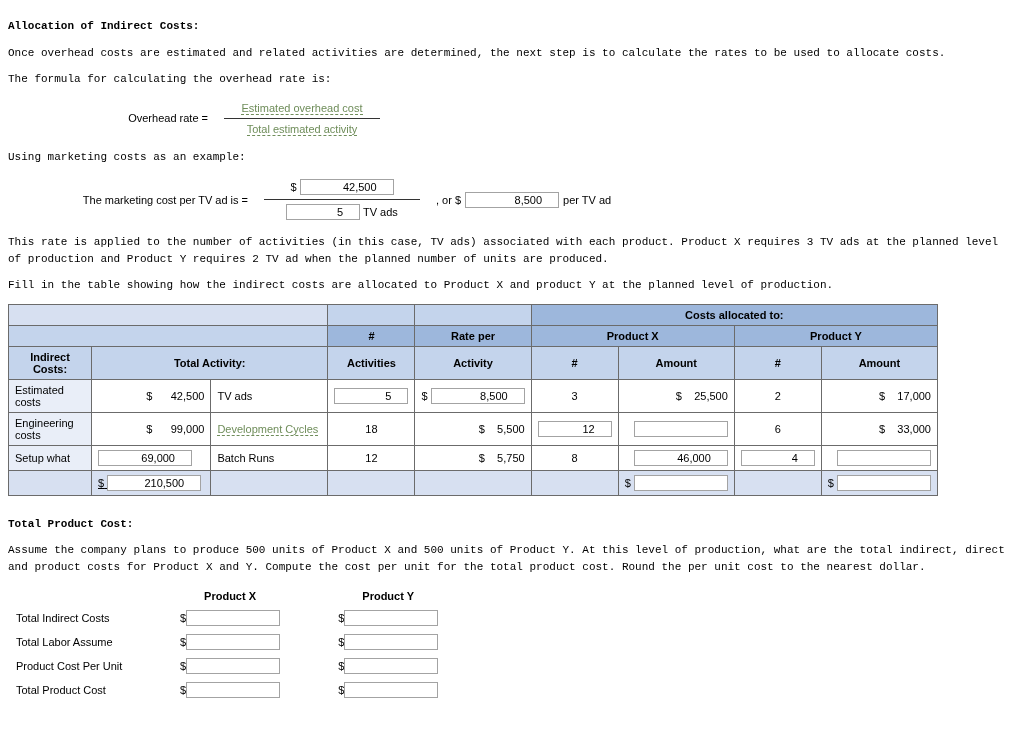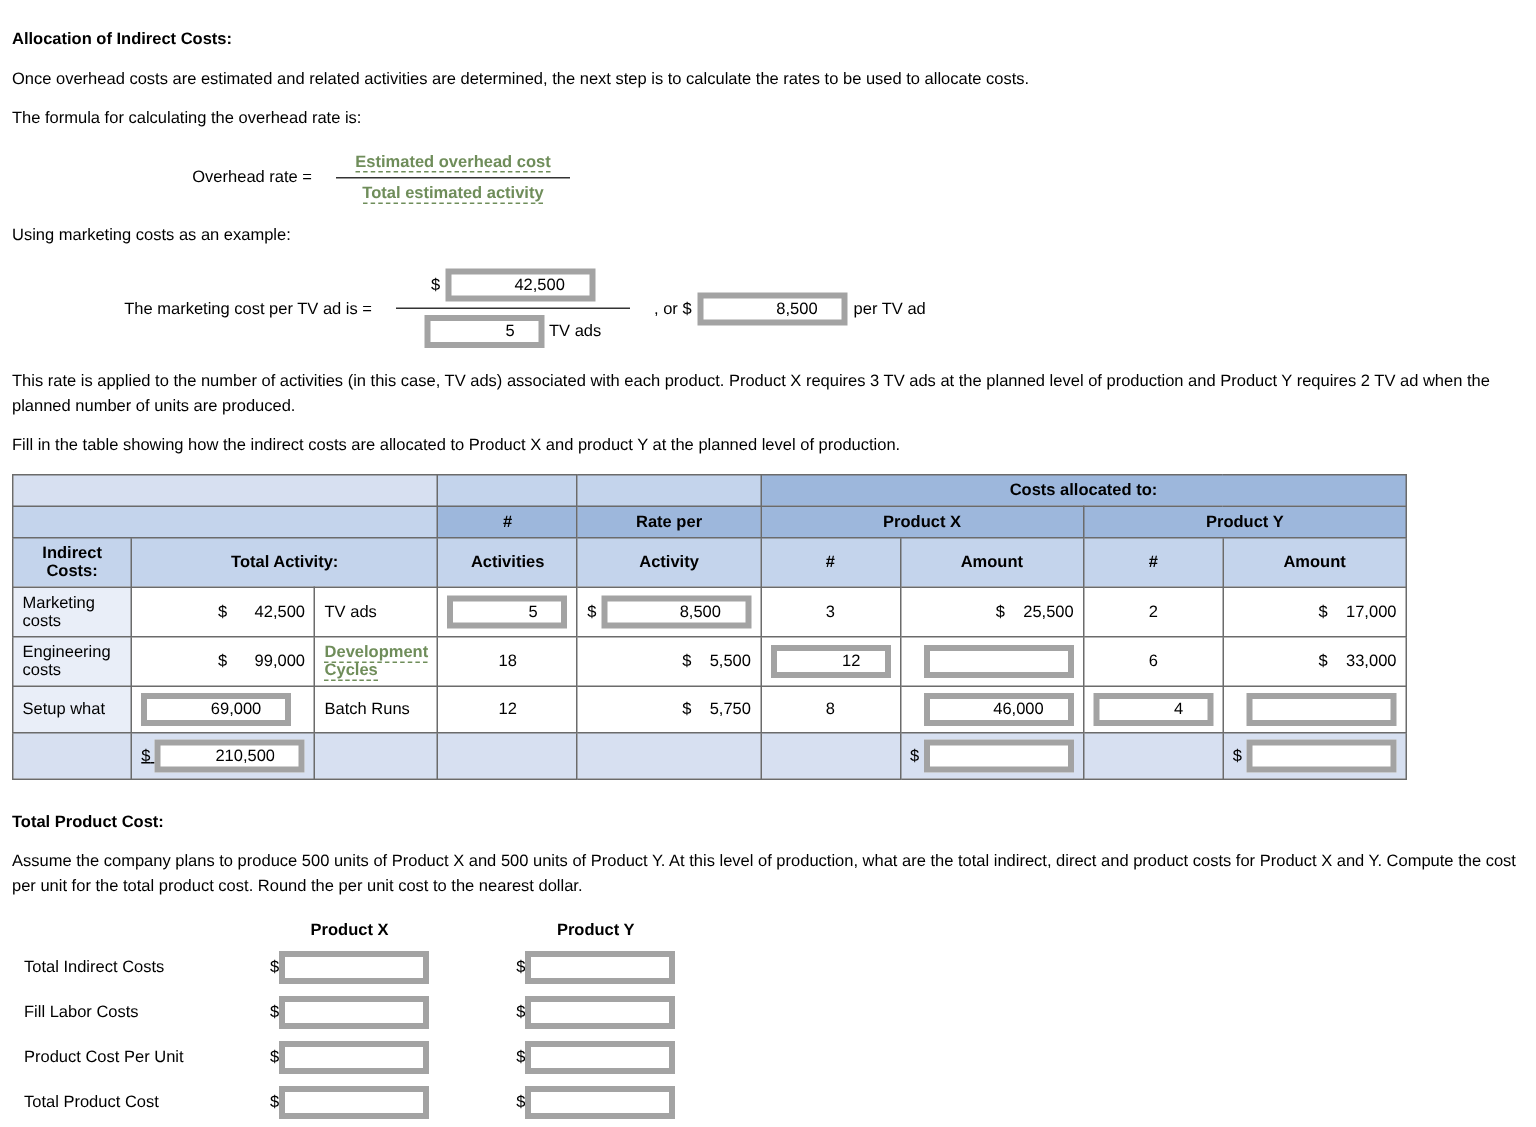--- a/index.html
+++ b/index.html
@@ -10,7 +10,7 @@
     background: #fff;
   }
   .bold { font-weight: bold; }
-  p { margin: 10px 0; line-height: 1.5; }
+  p { margin: 10px 0; line-height: 1.5; font-family: Liberation Mono, monospace; }
   .formula-block {
     display: flex;
     align-items: center;

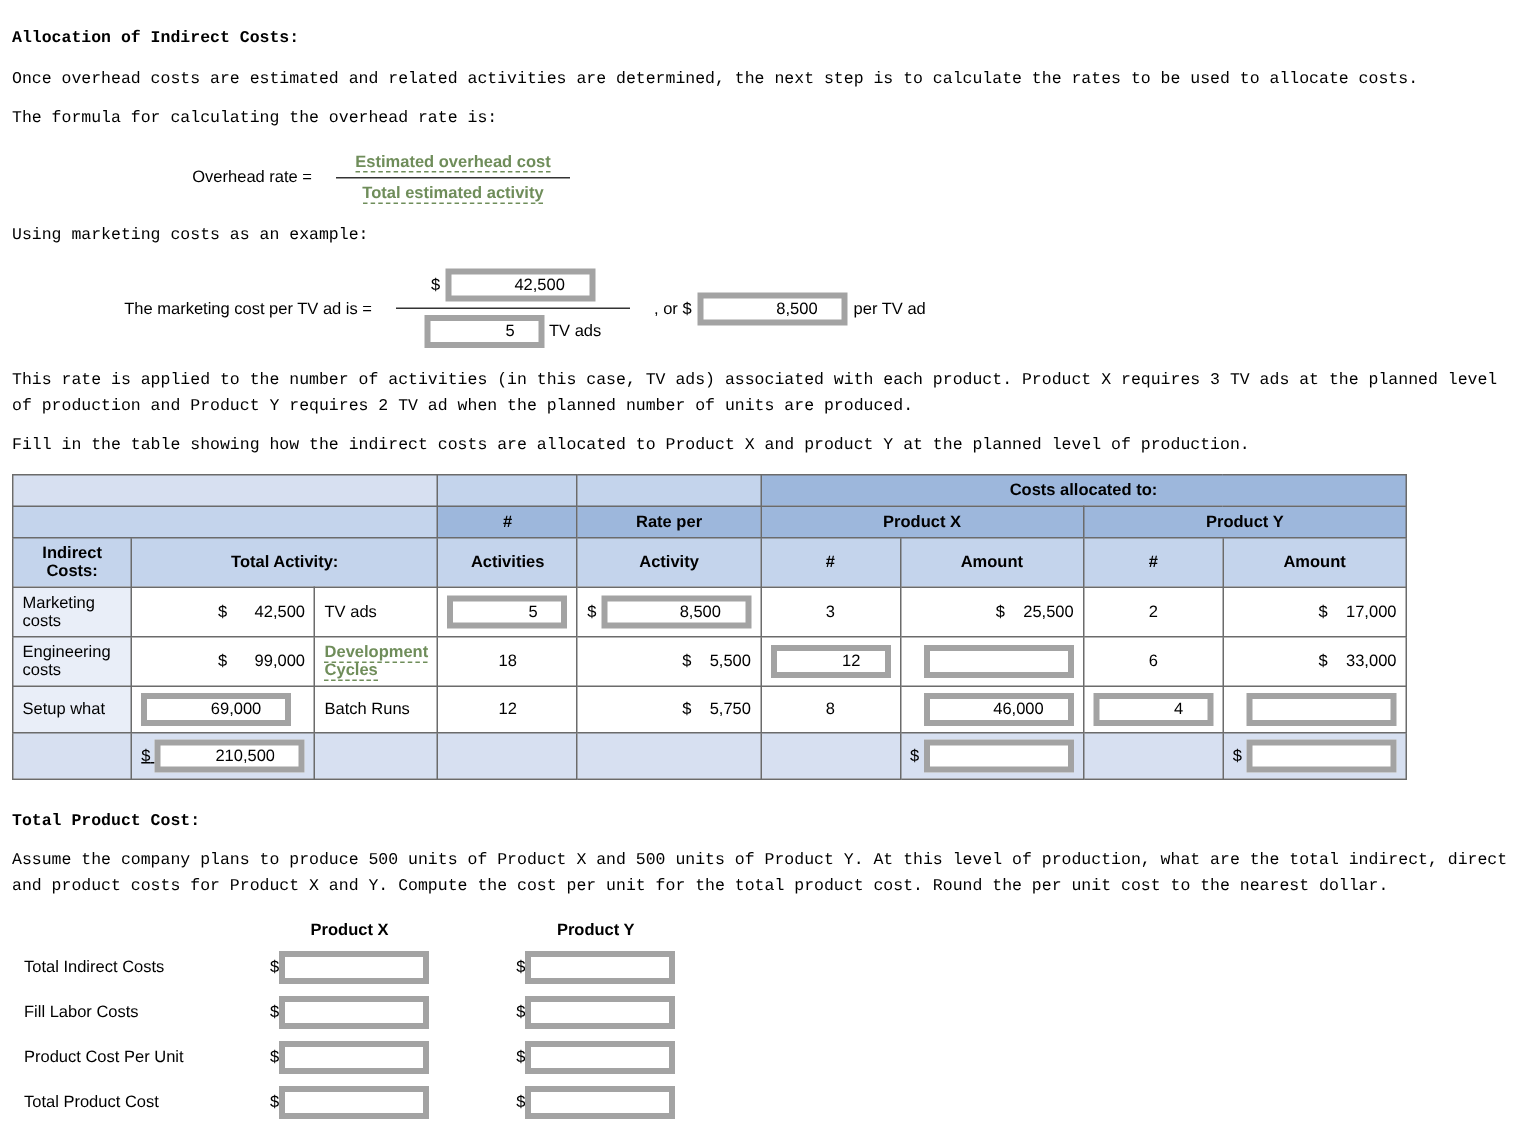--- a/index.html
+++ b/index.html
@@ -38,7 +38,7 @@
   }
   .link-text {
     color: #6f8d5a;
-    font-weight: bold;
+    font-weight: normal;
     border-bottom: 1px dashed #6f8d5a;
   }
   input.num {

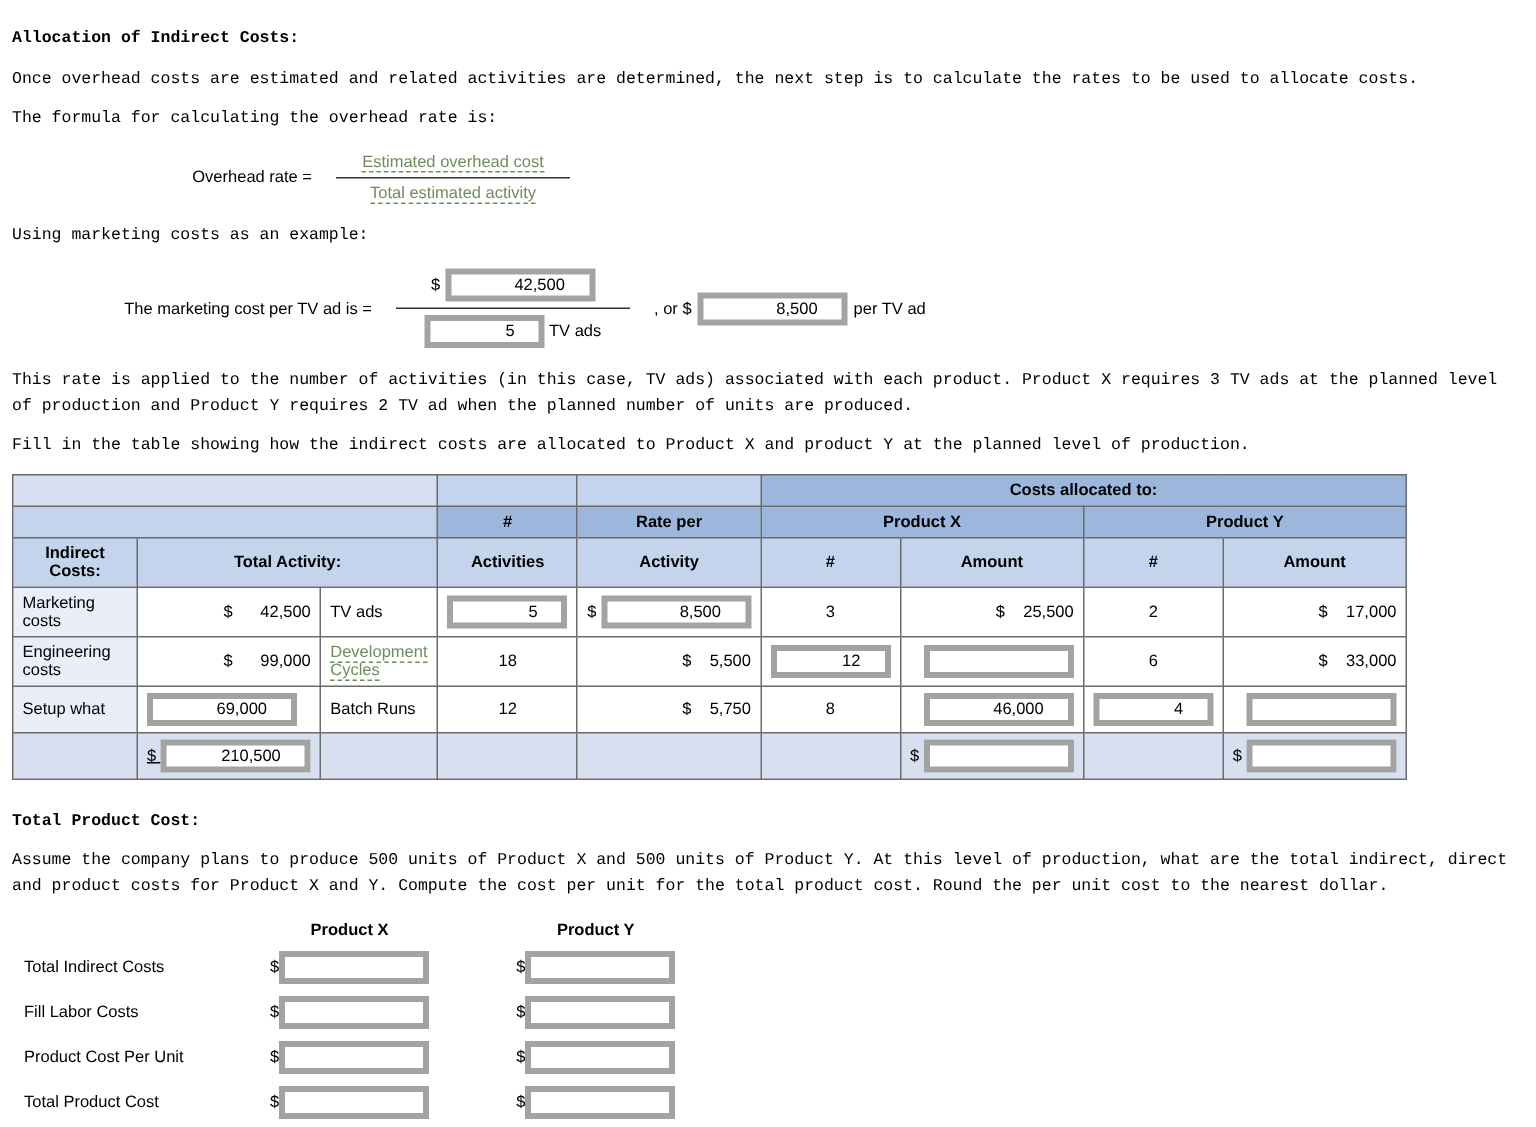--- a/index.html
+++ b/index.html
@@ -46,7 +46,7 @@
     font-size: 11px;
     text-align: right;
     padding: 1px 16px;
-    border: 4px solid #a3a3a3;
+    border: 1px solid #a3a3a3;
     background: #fff;
   }
   input.num.sm { width: 40px; }

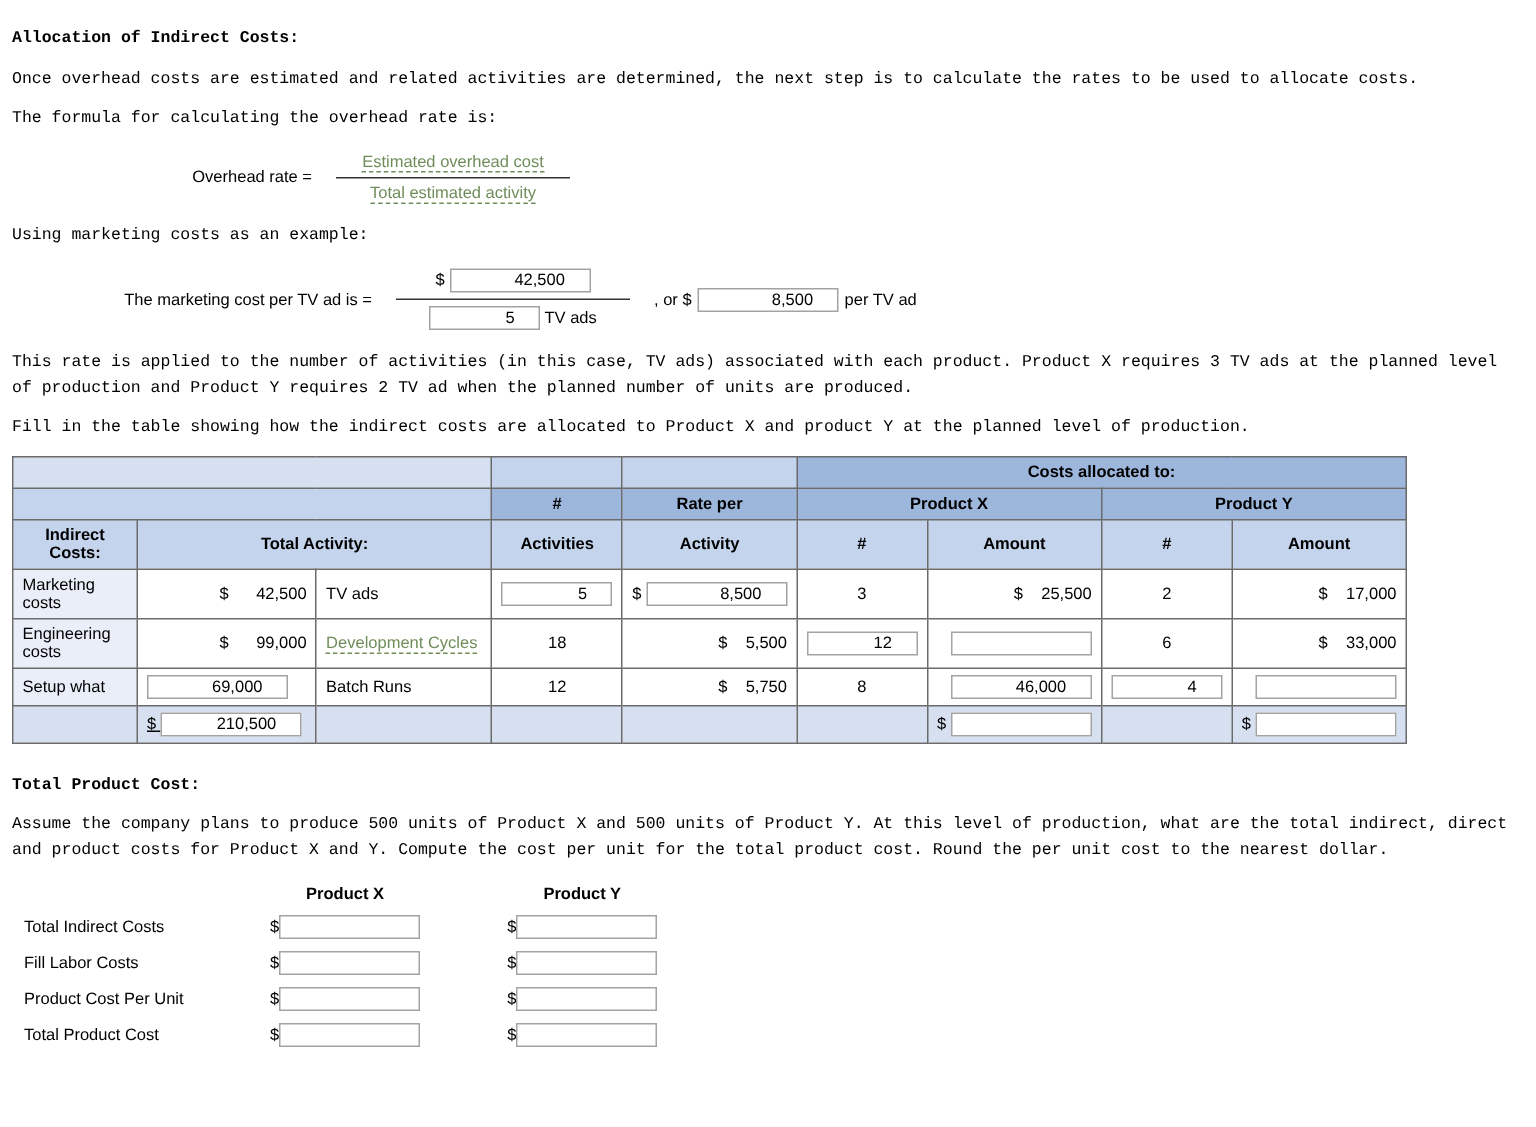--- a/index.html
+++ b/index.html
@@ -153,7 +153,7 @@
   </tbody>
     <tbody id="alloc-body">
       <tr>
-        <td class="rowlabel">Marketing costs</td>
+        <td class="rowlabel">Estimated costs</td>
         <td class="nowrap" style="text-align: right;">$&nbsp;&nbsp;&nbsp;&nbsp;&nbsp;&nbsp;42,500</td>
         <td>TV ads</td>
         <td class="cell-c"><input class="num sm" value="5" style=""></td>

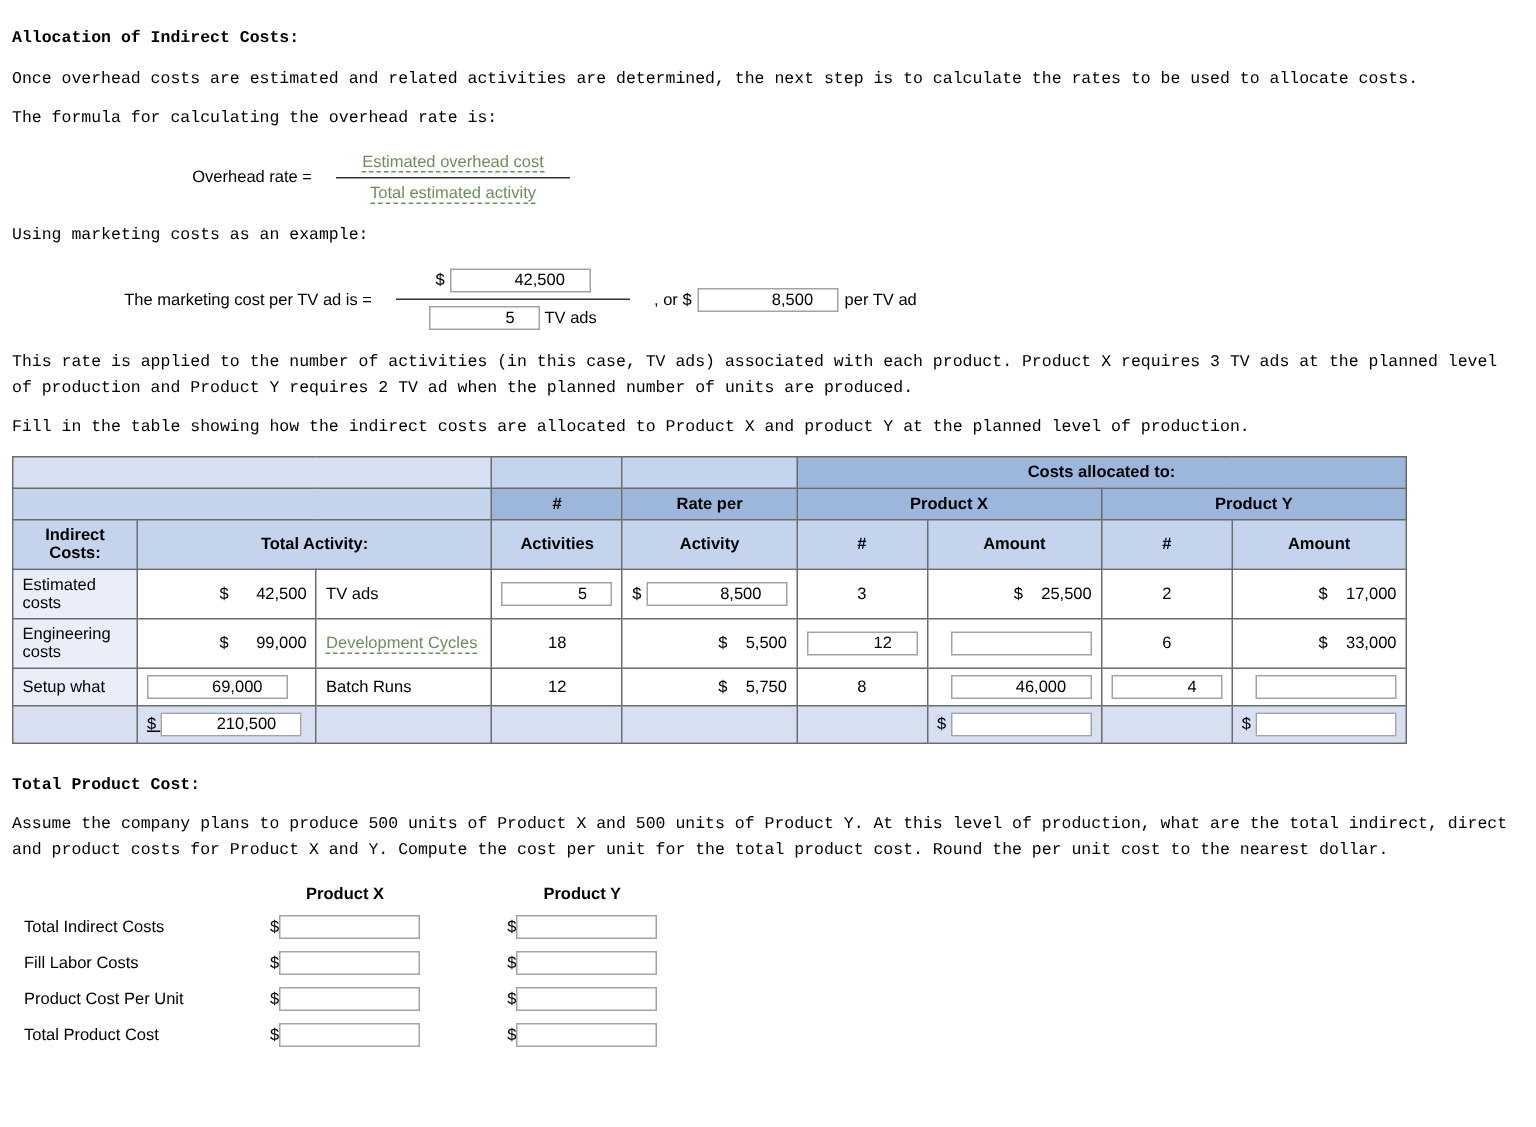--- a/index.html
+++ b/index.html
@@ -231,7 +231,7 @@
           <td class="nowrap"><span>$</span><input class="num" value="" style=""></td>
         </tr>
         <tr>
-          <td>Fill Labor Costs</td>
+          <td>Total Labor Assume</td>
           <td class="nowrap"><span>$</span><input class="num" value="" style=""></td>
           <td></td>
           <td class="nowrap"><span>$</span><input class="num" value="" style=""></td>

